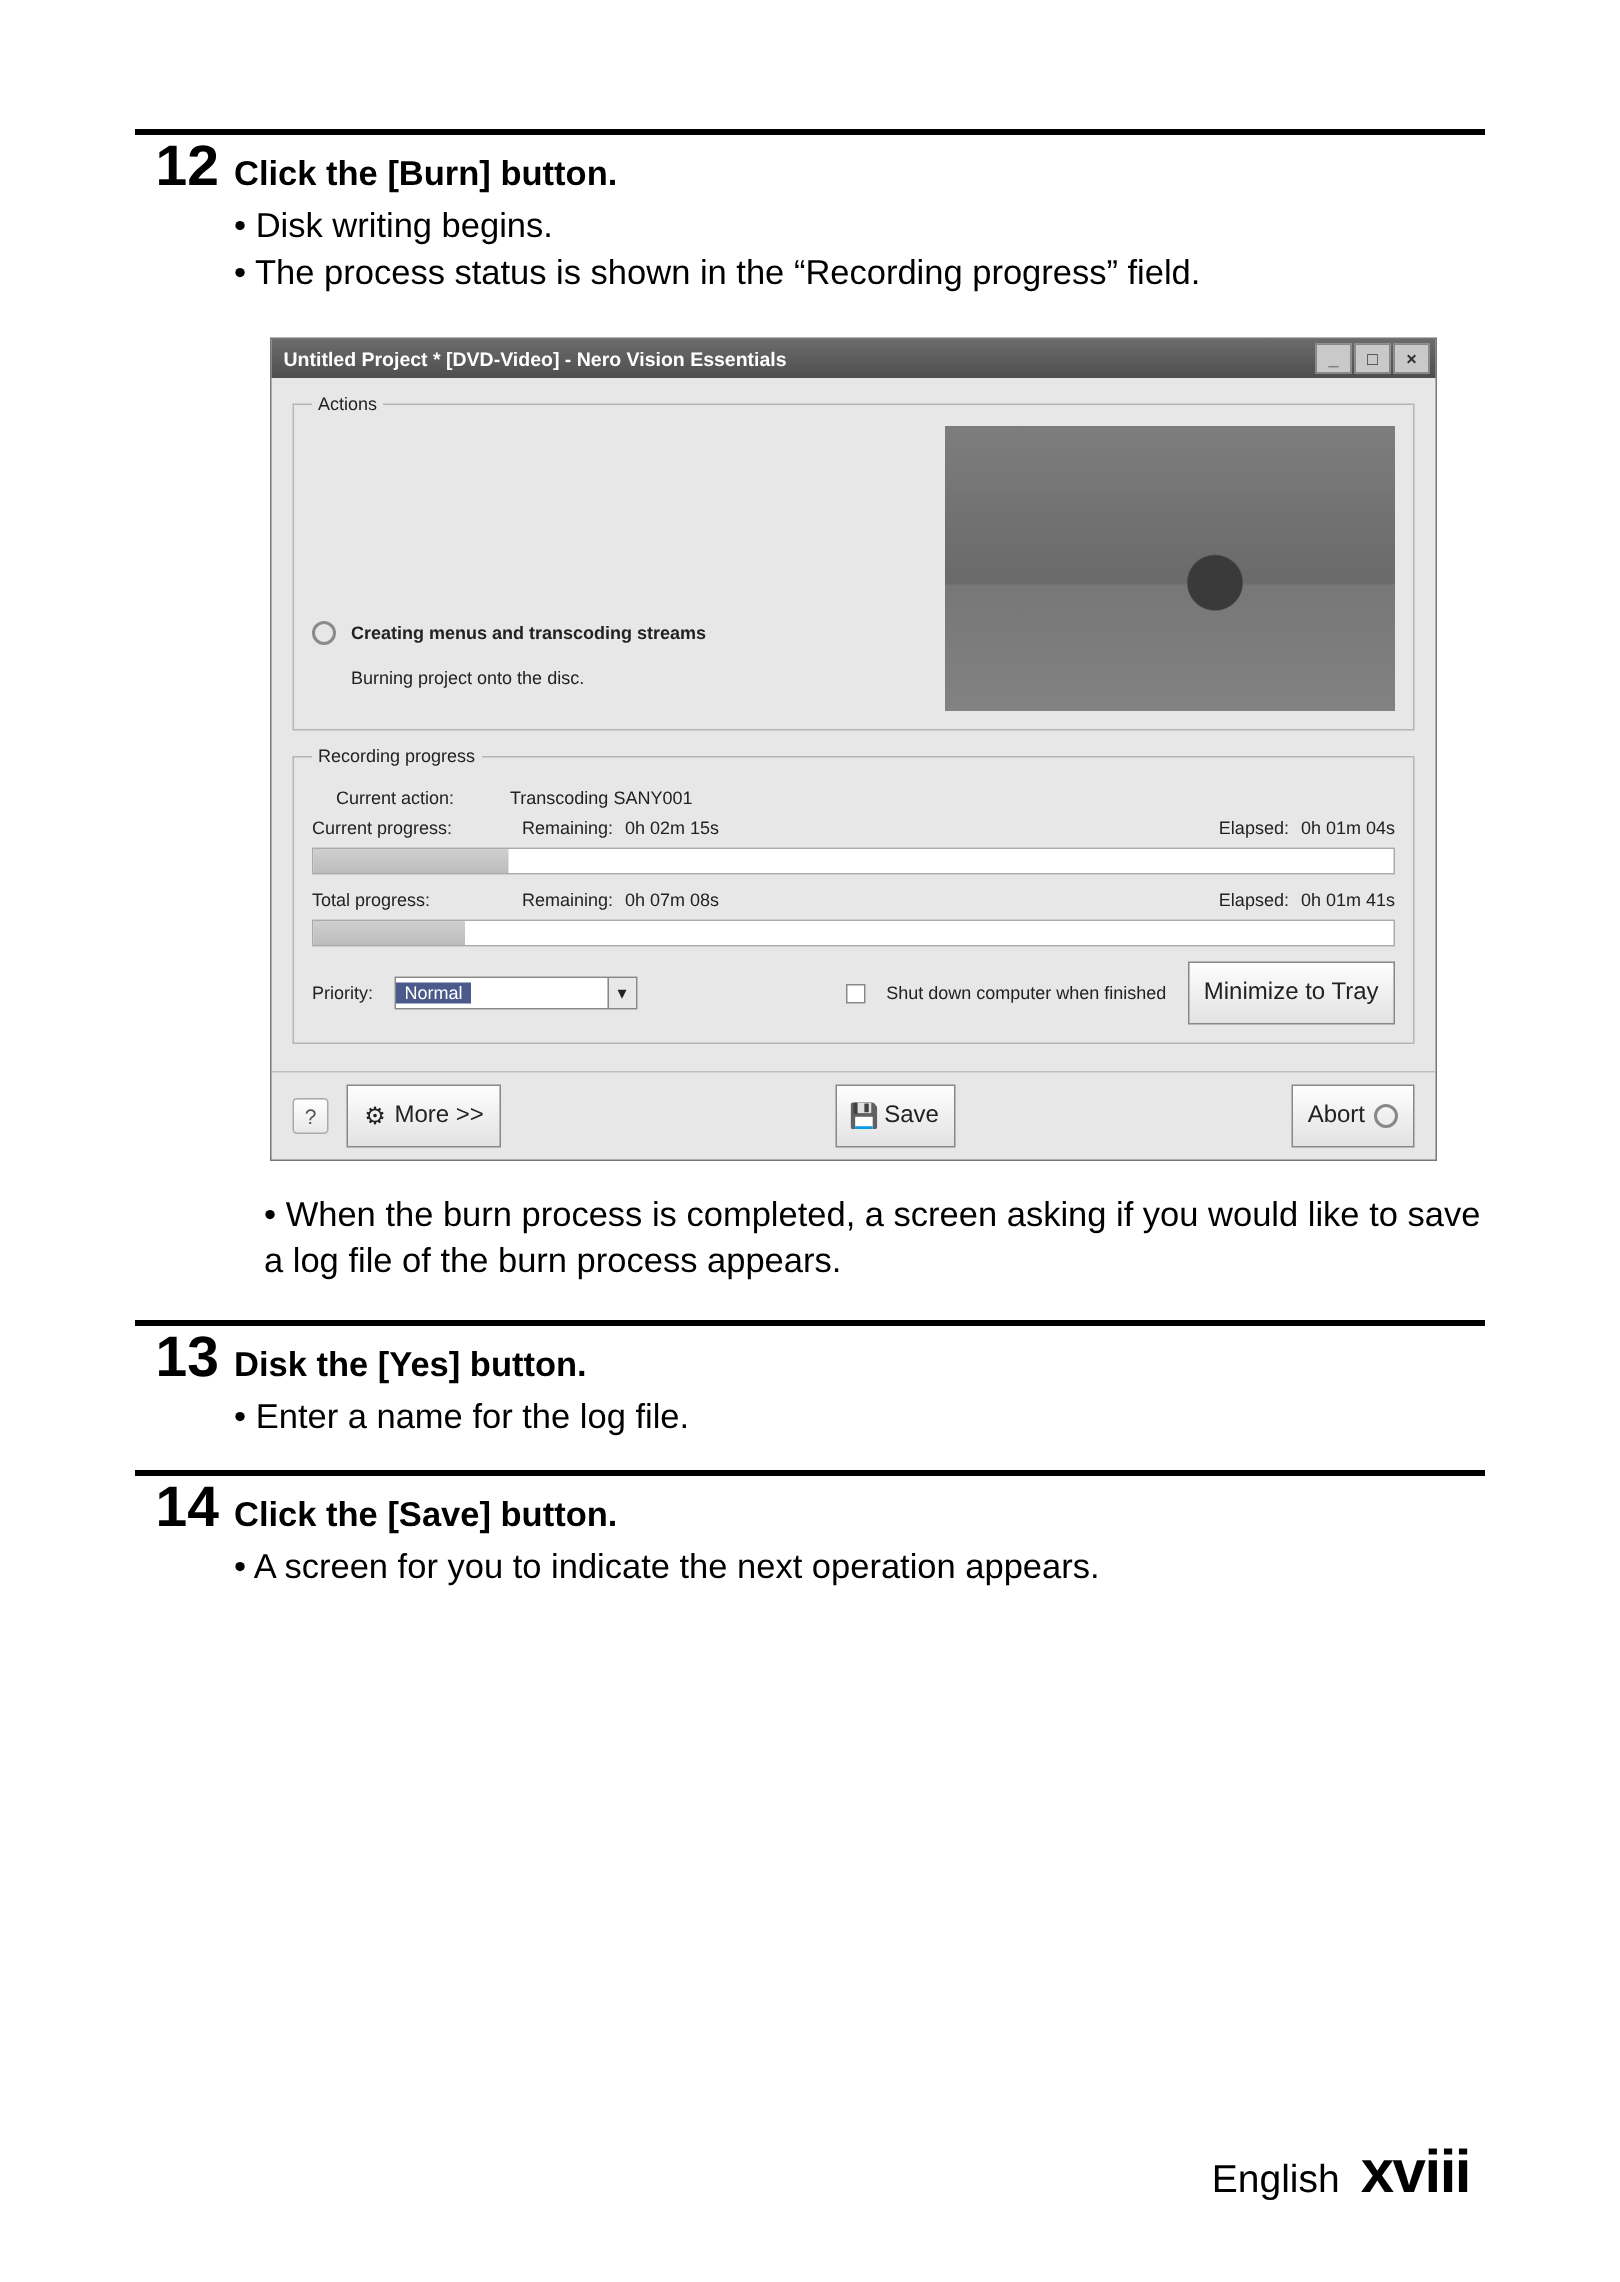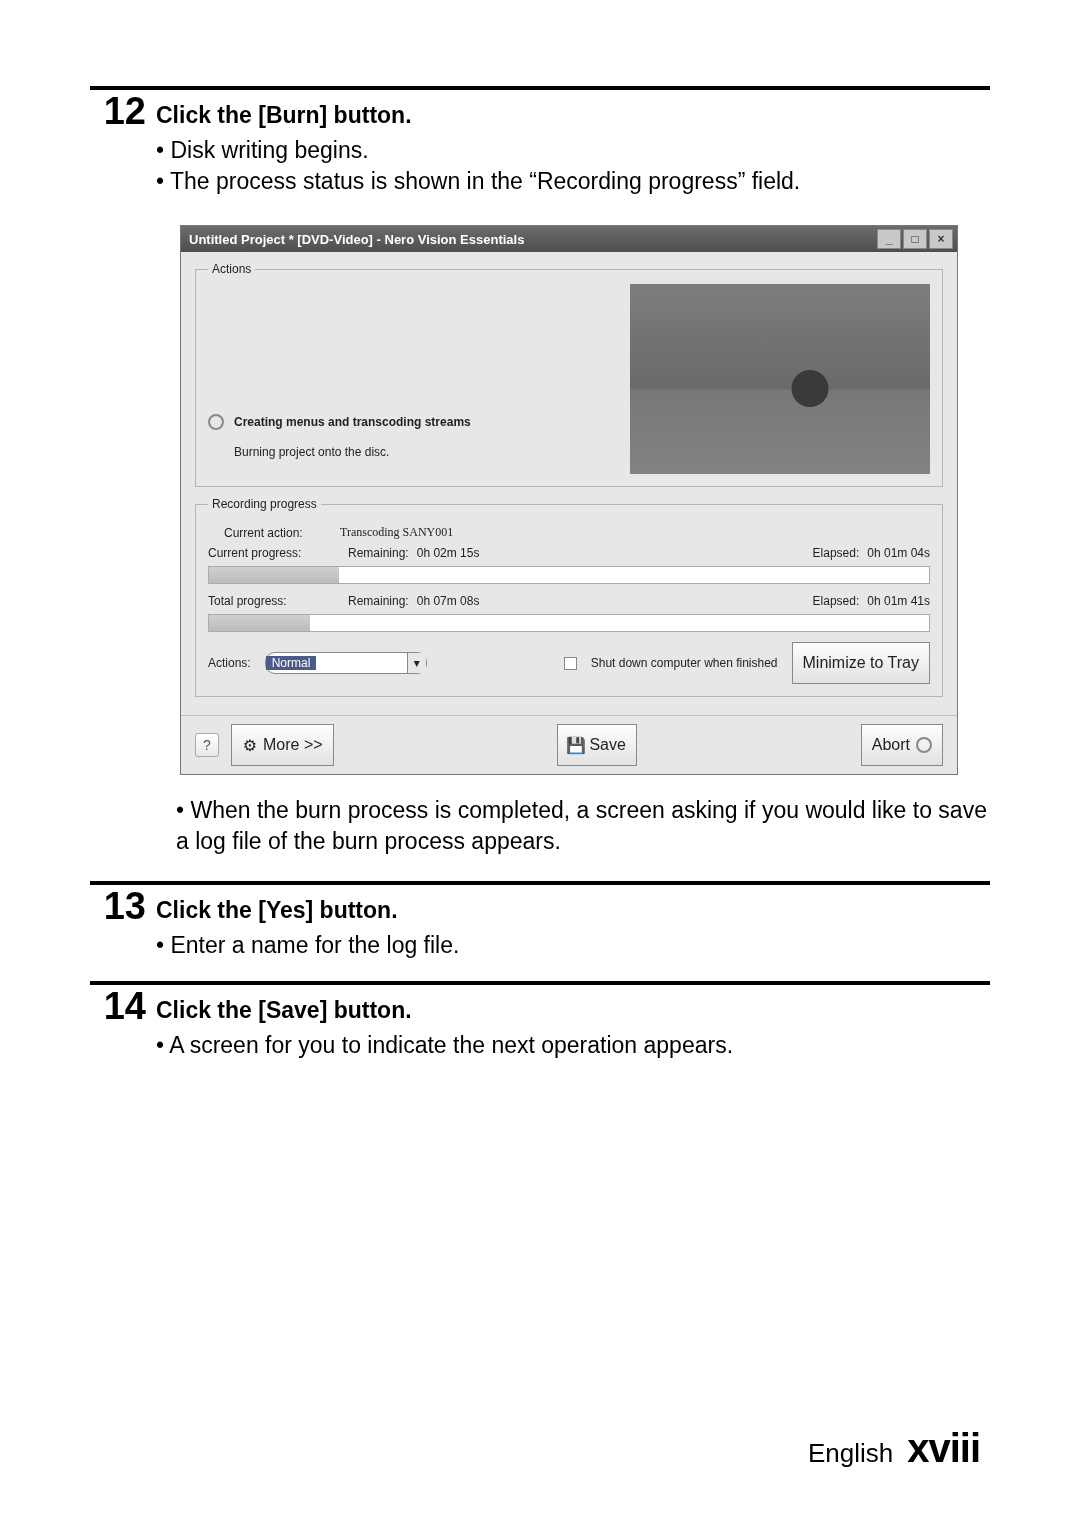--- a/index.html
+++ b/index.html
@@ -35,7 +35,7 @@
      filter:contrast(1.05) grayscale(1);}
   .rp-row{display:flex;align-items:center;font-size:12px;margin:6px 16px;}
   .rp-label{width:110px;}
-  .rp-val{margin-left:6px;font-family:Liberation Serif, serif;}
+  .rp-val{margin-left:6px;}
   .time-row{display:flex;align-items:center;font-size:12px;margin:6px 0;gap:30px;}
   .tlabel{width:110px;}
   .tmid{flex:0 0 180px;display:flex;gap:8px;}

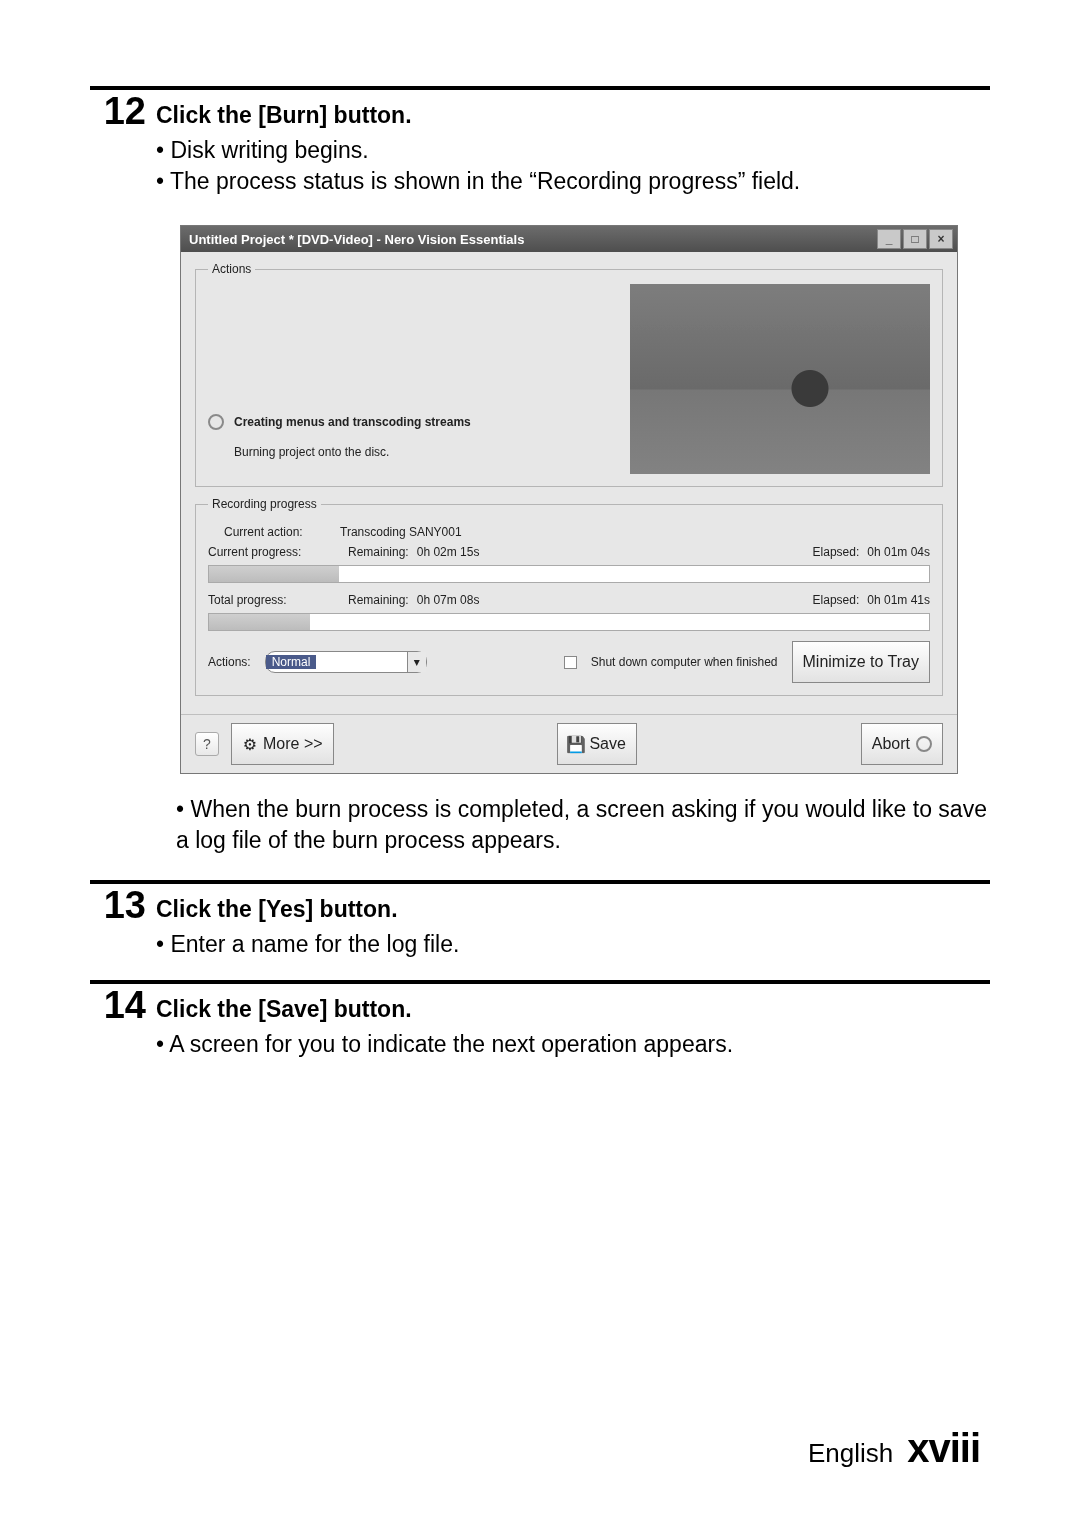--- a/index.html
+++ b/index.html
@@ -141,7 +141,7 @@
           </div>
 
         <div class="bottom-row">
-          <span>Actions:</span>
+          <span>Priority:</span>
           <div class="combo" style="width:160px;border-radius:10px;">
             <span>Normal</span>
             <div style="flex:1"></div>

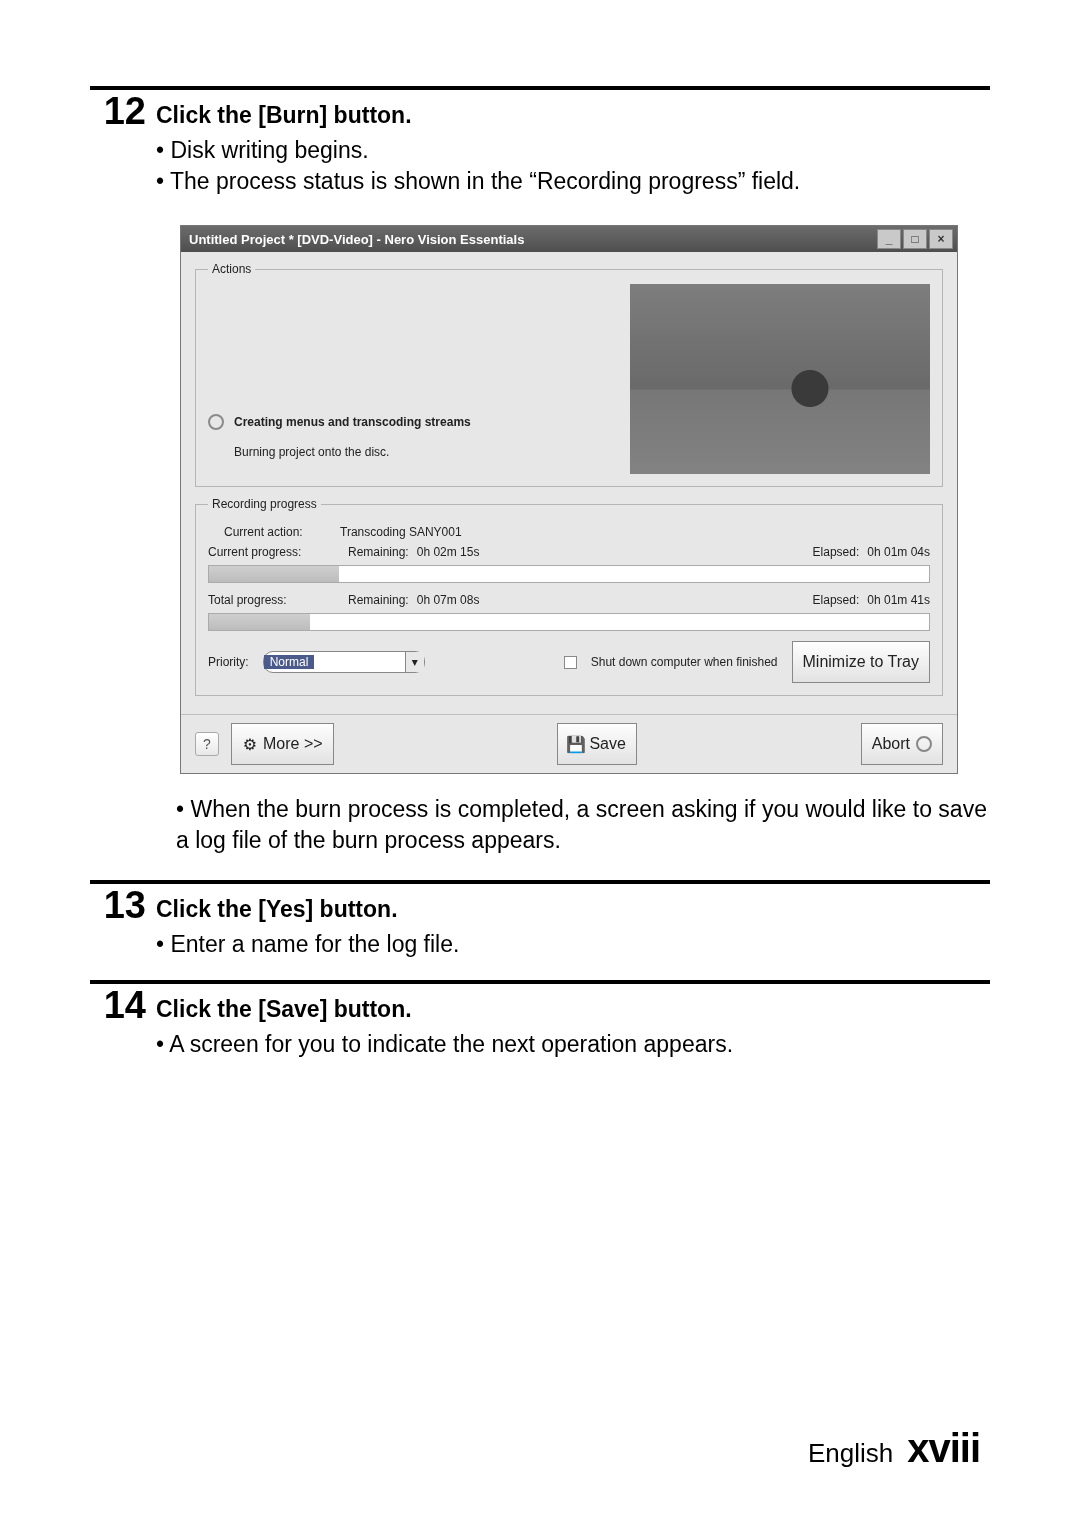--- a/index.html
+++ b/index.html
@@ -142,7 +142,7 @@
 
         <div class="bottom-row">
           <span>Priority:</span>
-          <div class="combo" style="width:160px;border-radius:10px;">
+          <div class="combo" style="width:160px;">
             <span>Normal</span>
             <div style="flex:1"></div>
             <div class="arrw">▾</div>

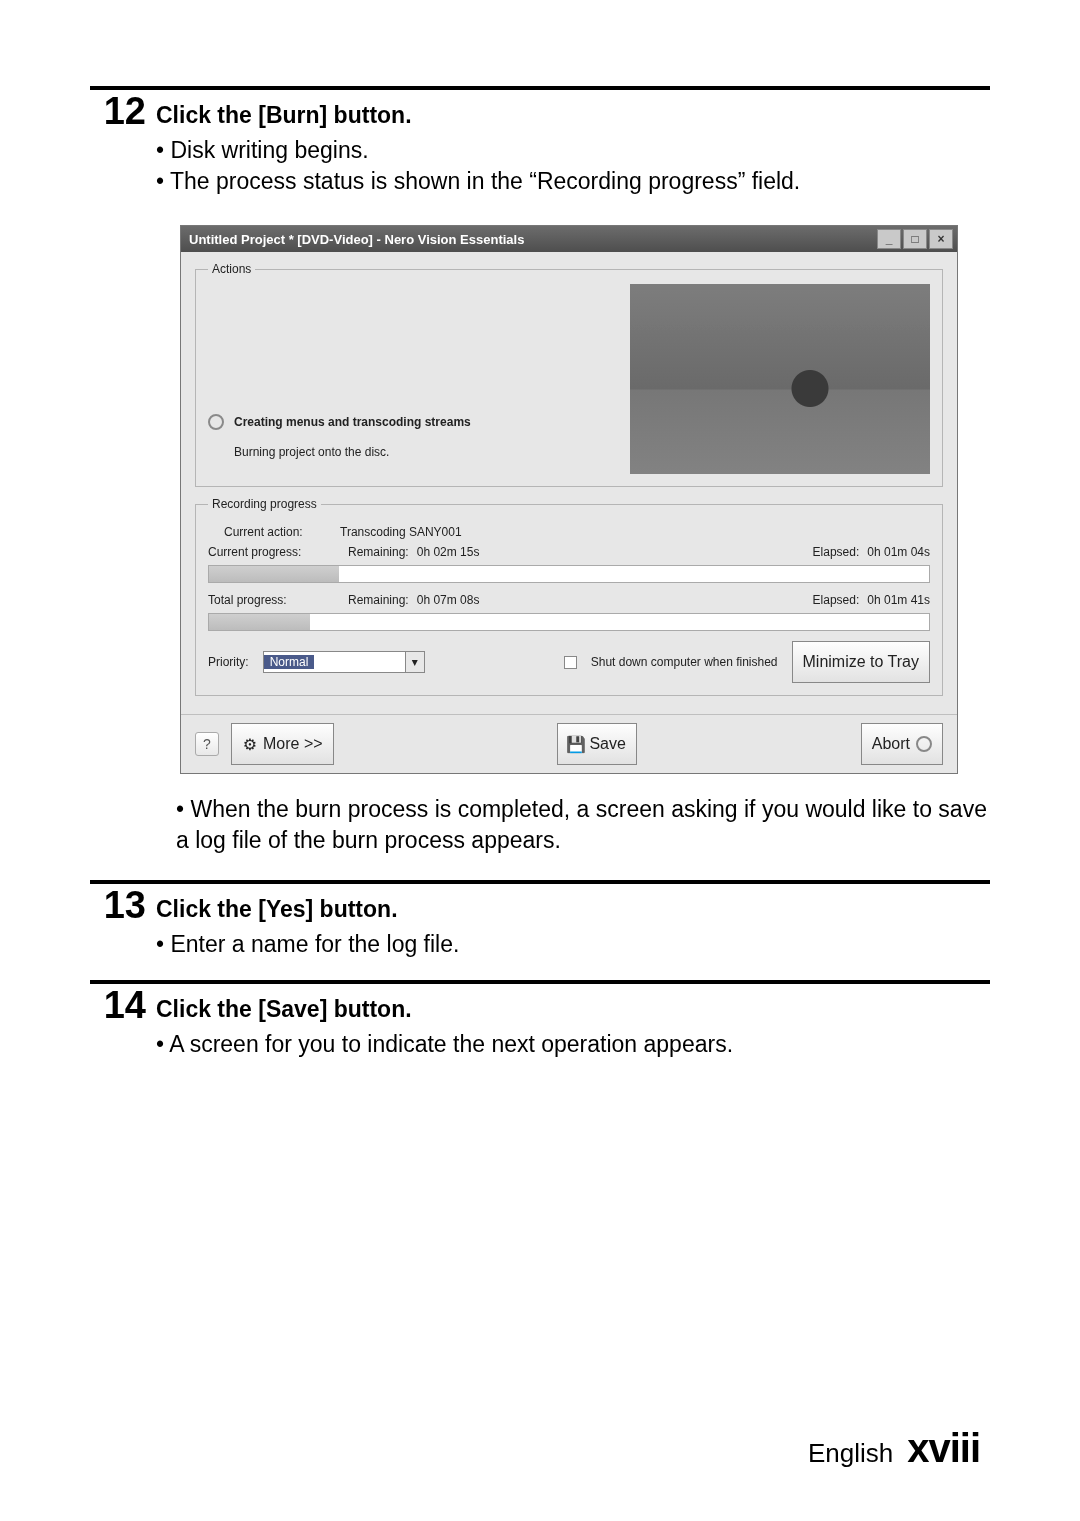--- a/index.html
+++ b/index.html
@@ -186,7 +186,7 @@
   <div class="step">
     <div class="step-num">13</div>
     <div class="step-body">
-      <div class="step-title">Click the [Yes] button.</div>
+      <div class="step-title">Disk the [Yes] button.</div>
       <ul class="bullets">
         <li>Enter a name for the log file.</li>
       </ul>

